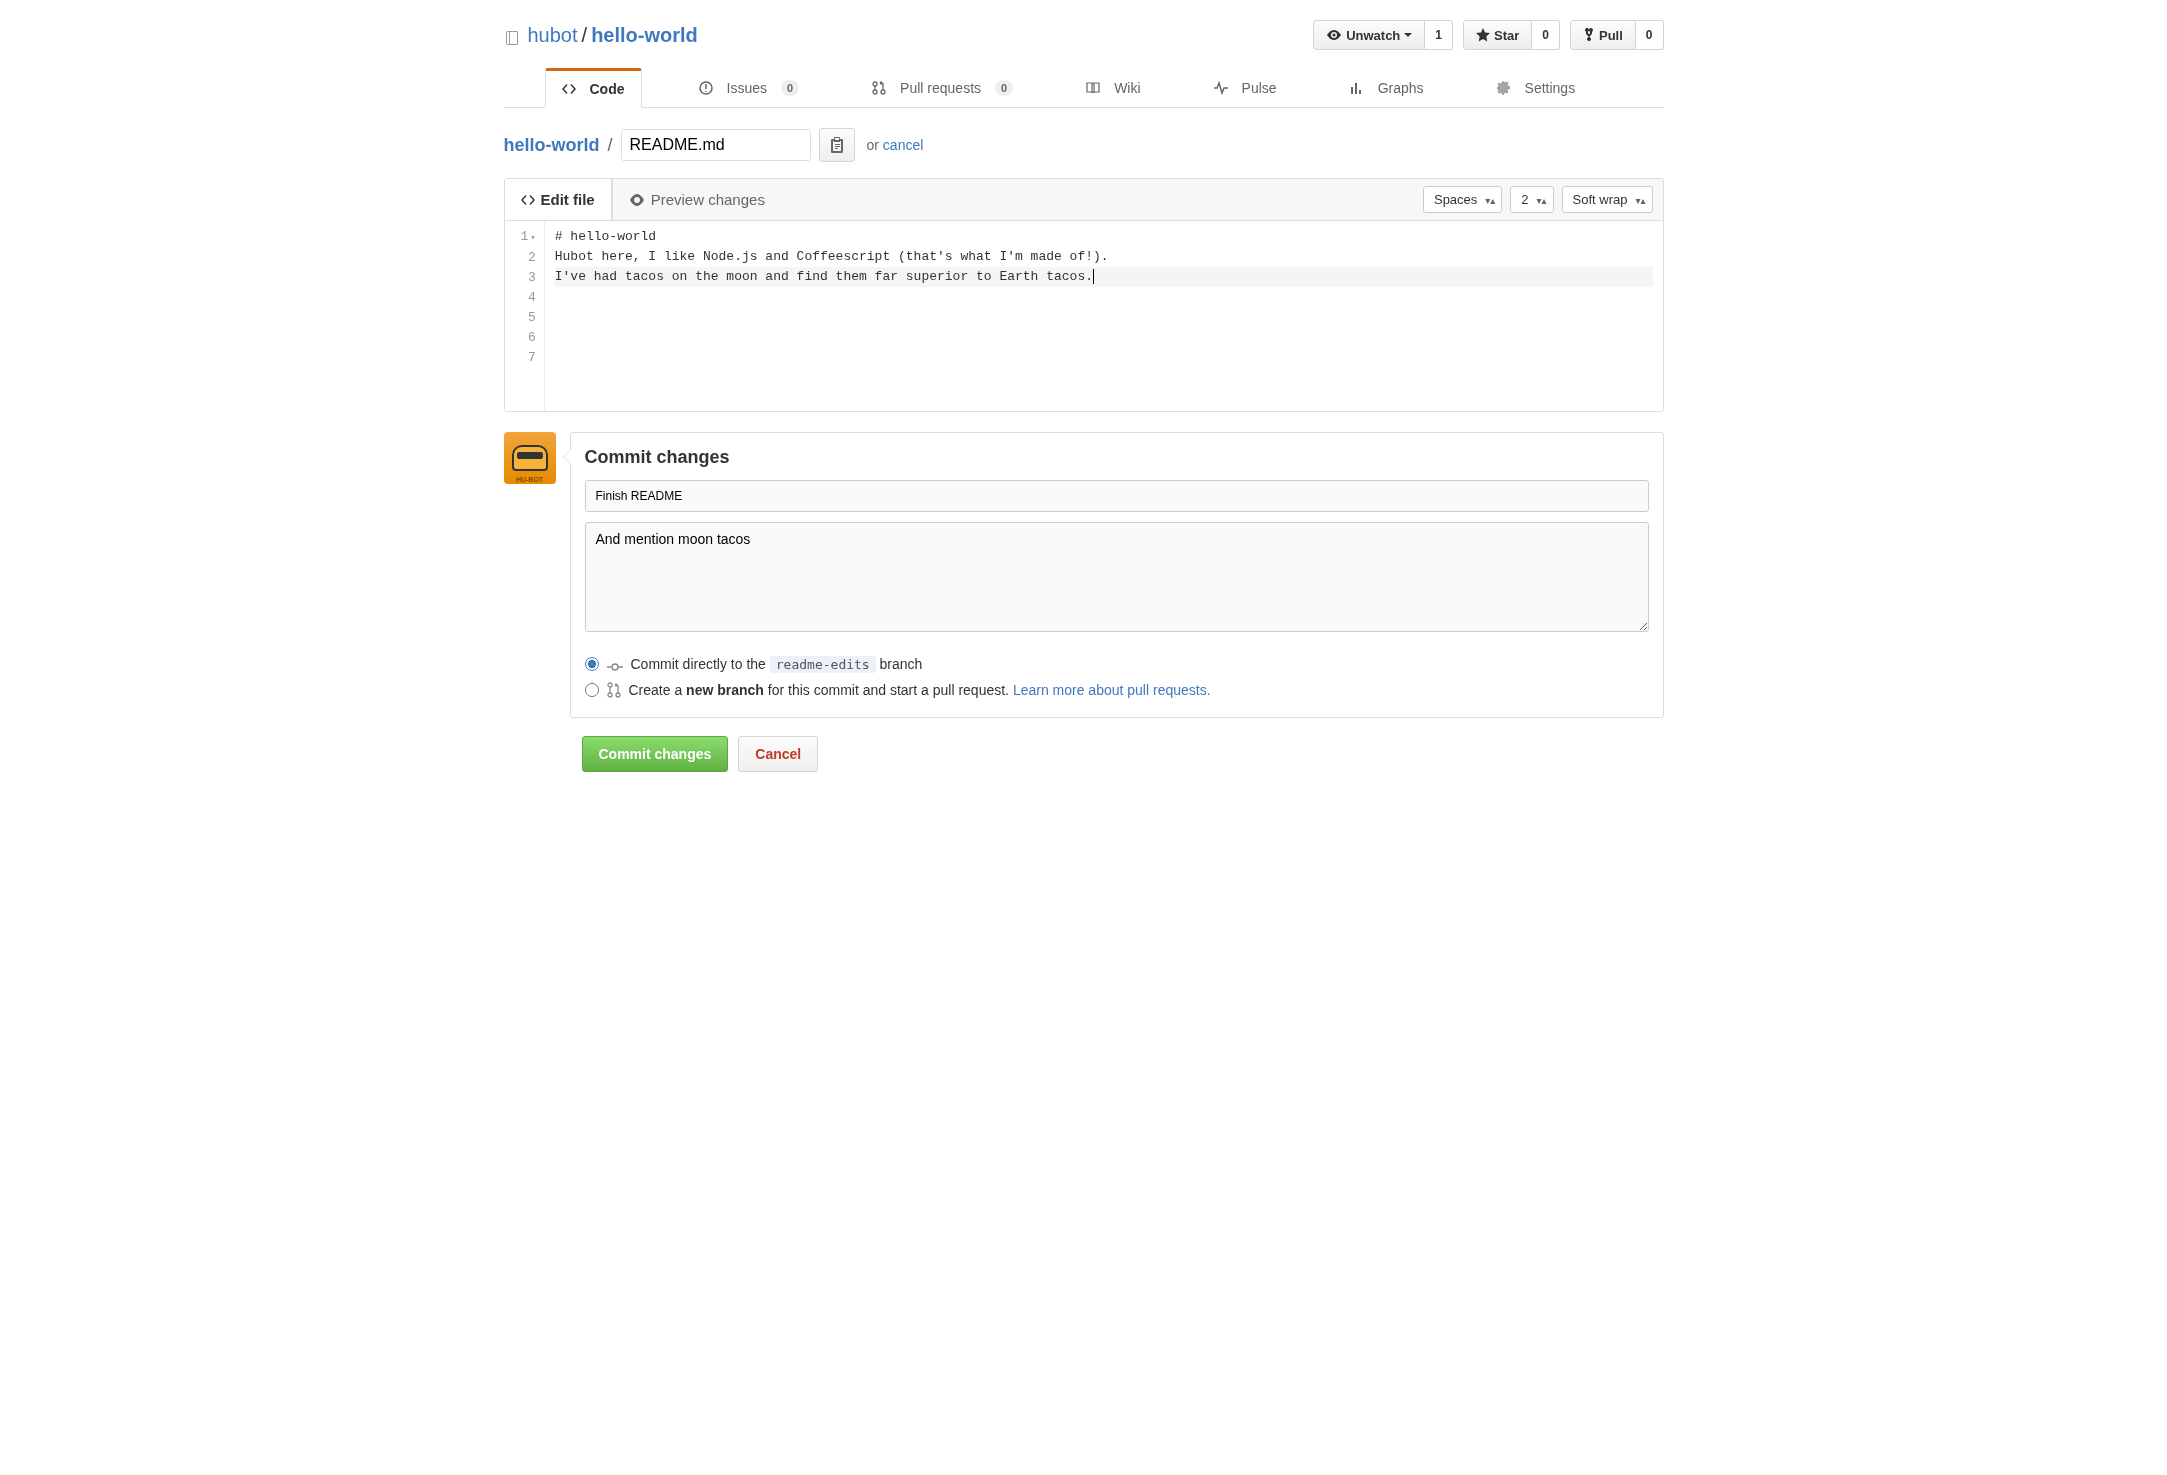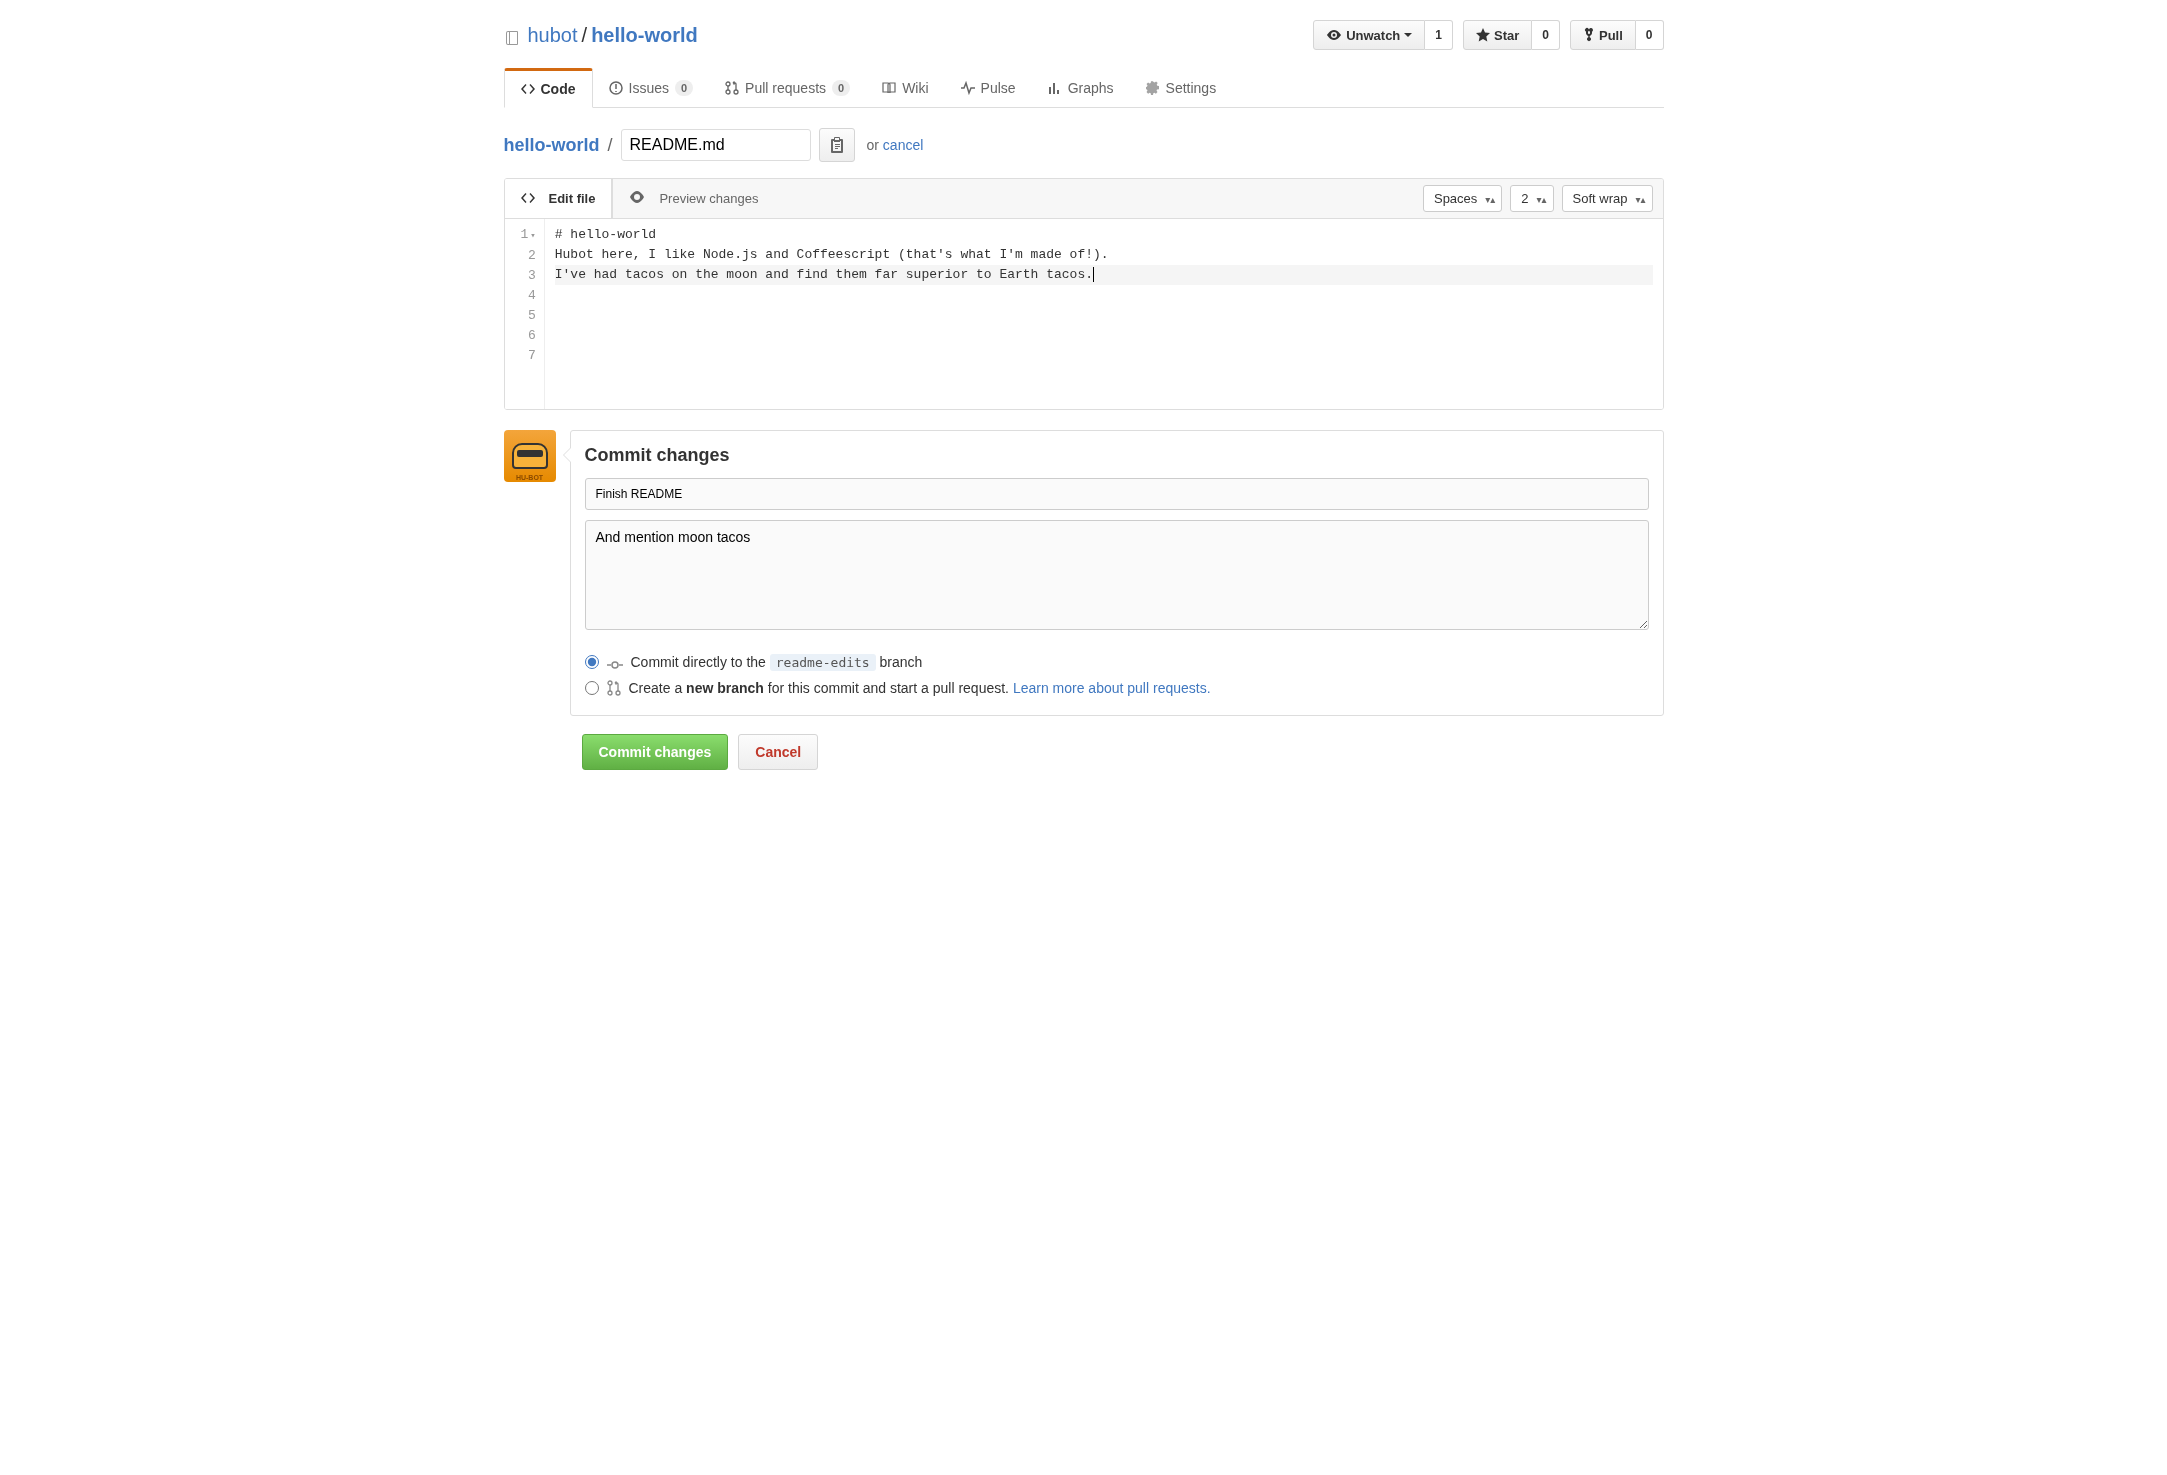--- a/index.html
+++ b/index.html
@@ -56,8 +56,9 @@
 .repo-tab {
   padding: 10px 16px;
   color: #666;
-  display: flex; align-items: center; gap: 6px;
-  cursor: pointer;
+  display: flex; align-items: center; gap: 14px;
+  cursor: pointer;
+  margin-left: 41px;
 }
 .repo-tab.active {
   color: #333;

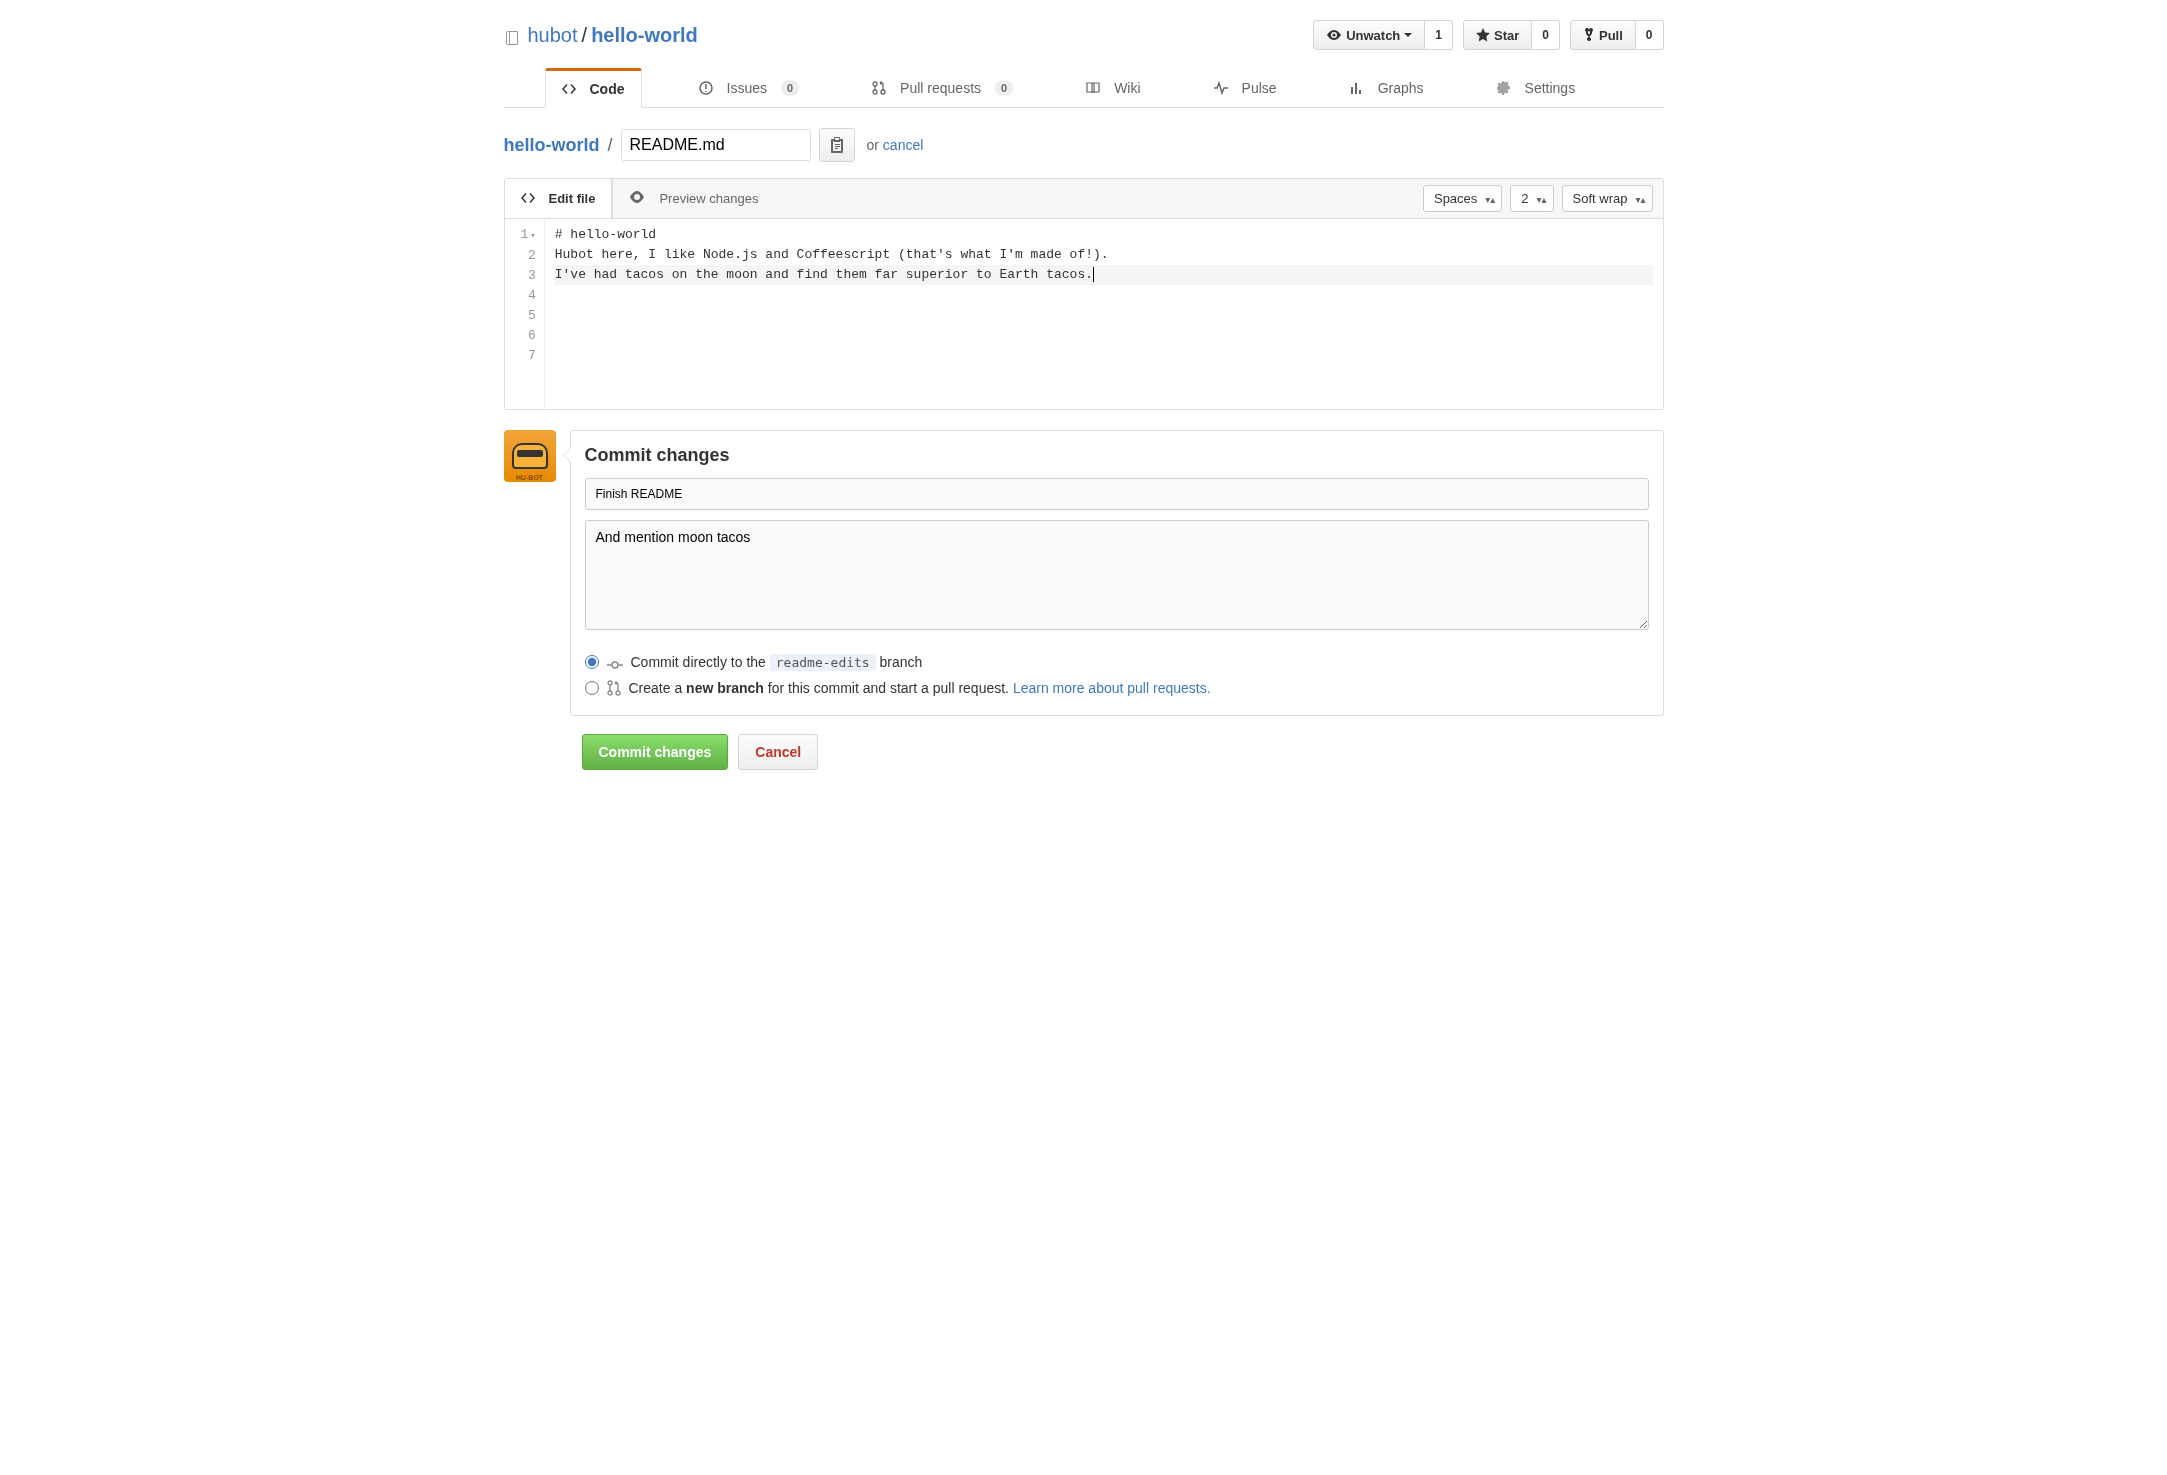--- a/index.html
+++ b/index.html
@@ -116,8 +116,8 @@
   padding: 12px 16px;
   color: #666;
   cursor: pointer;
-  display: flex; align-items: flex-start; gap: 14px;
-  font-size: 13px;
+  display: flex; align-items: center; gap: 6px;
+  font-size: 15px;
 }
 .editor-tab.active {
   background: #fff;

